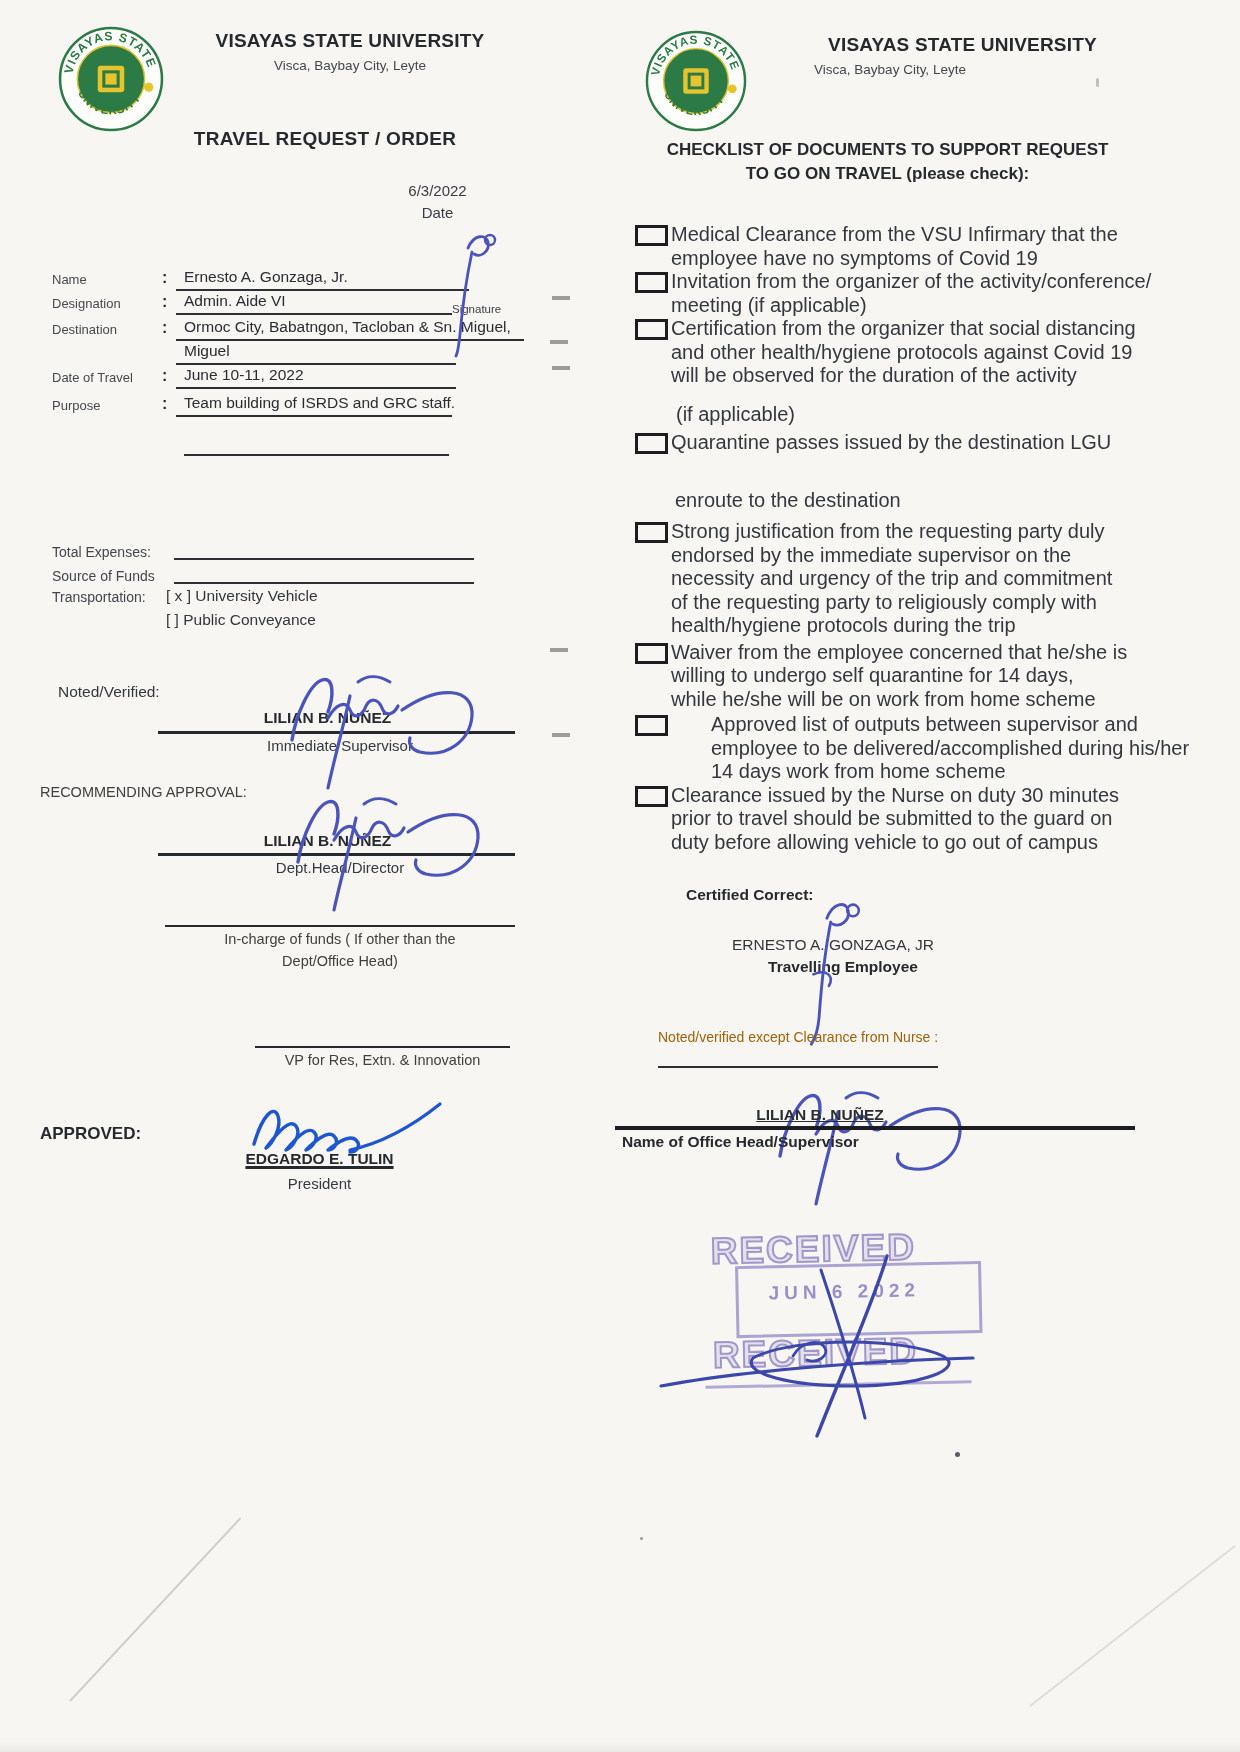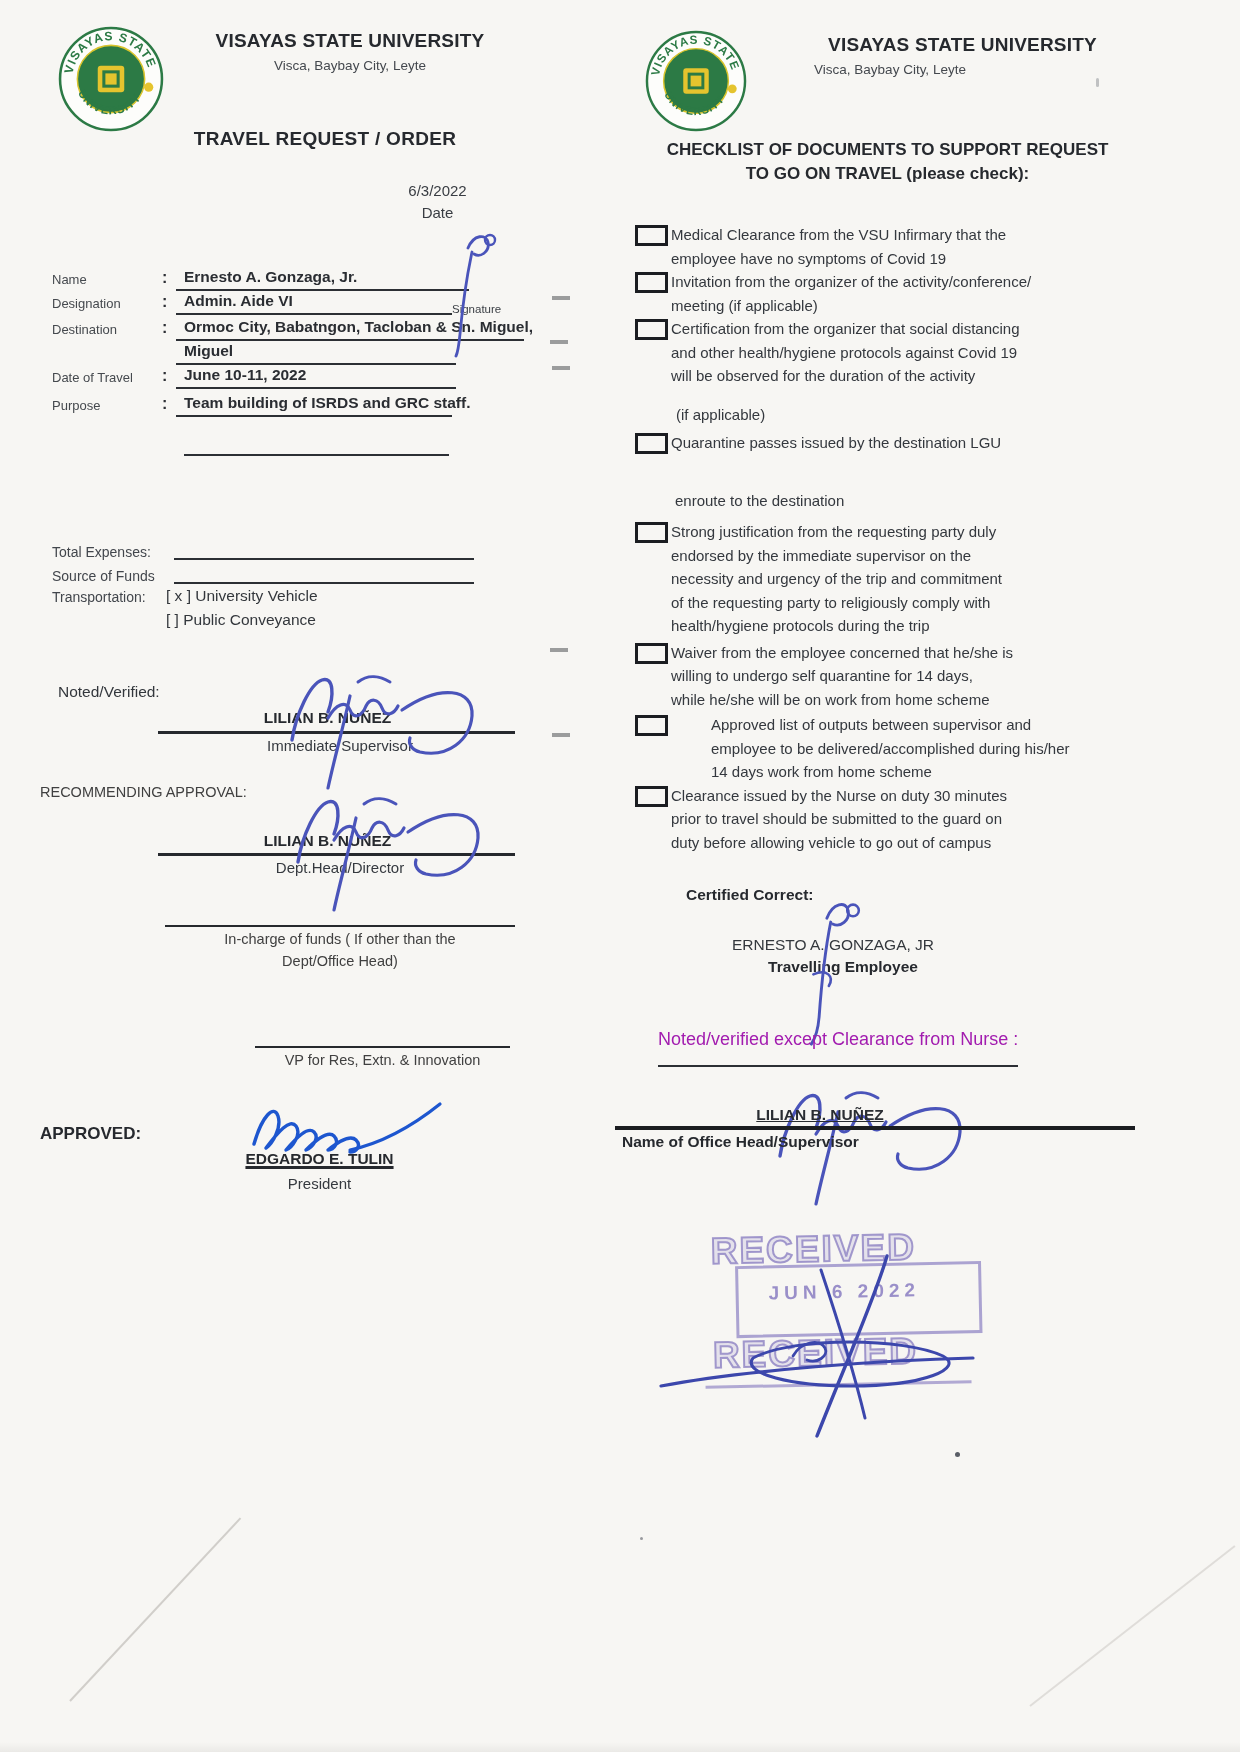--- a/index.html
+++ b/index.html
@@ -39,7 +39,7 @@
   .chk-item{display:flex;align-items:flex-start;}
   .chk-box{flex:0 0 auto;width:27px;height:15px;border:3.5px solid #1b1d21;margin:2px 3px 0 0;}
   .chk-box.ghost{border-color:transparent;}
-  .chk-lines{font-size:15px;color:#34383e;}
+  .chk-lines{font-size:20px;color:#34383e;}
   .chk-lines > div{line-height:23.5px;white-space:nowrap;}
   .ind{padding-left:5px;margin-top:15px;}
   

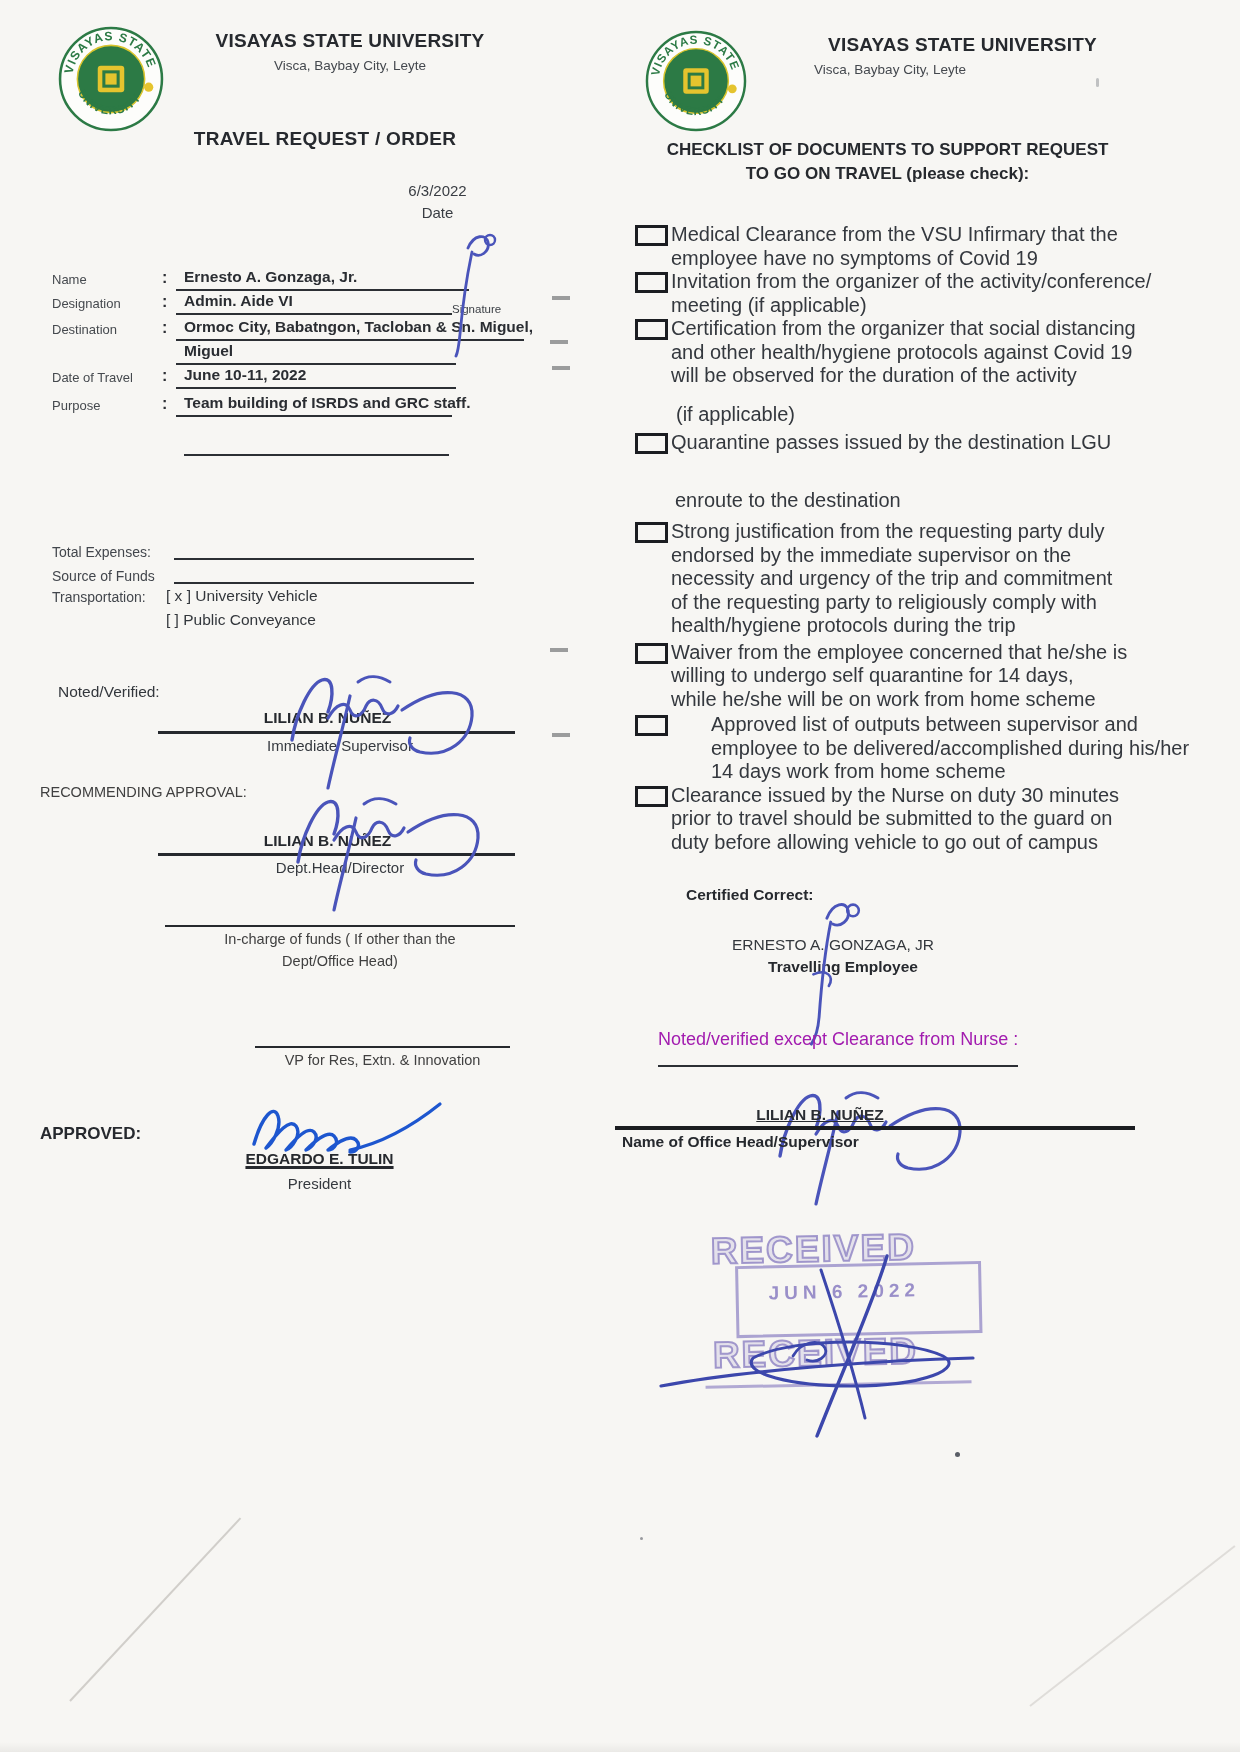--- a/index.html
+++ b/index.html
@@ -21,7 +21,7 @@
   .fld{position:absolute;left:52px;white-space:nowrap;}
   .fld-label{display:inline-block;width:110px;font-size:13px;color:#45494e;vertical-align:bottom;padding-bottom:4px;}
   .fld-colon{display:inline-block;width:14px;font-weight:bold;color:#2c2f34;vertical-align:bottom;padding-bottom:4px;}
-  .fld-value{display:inline-block;font-size:15.5px;font-weight:bold;color:#2a2d32;
+  .fld-value{display:inline-block;font-size:15.5px;font-weight:normal;color:#2a2d32;
     border-bottom:2.5px solid #2c2f34;padding:0 0 3px 8px;vertical-align:bottom;}
   .plain-line{border-bottom:2.5px solid #2c2f34;}
   .sig-caption{font-size:11.5px;color:#3c4046;}

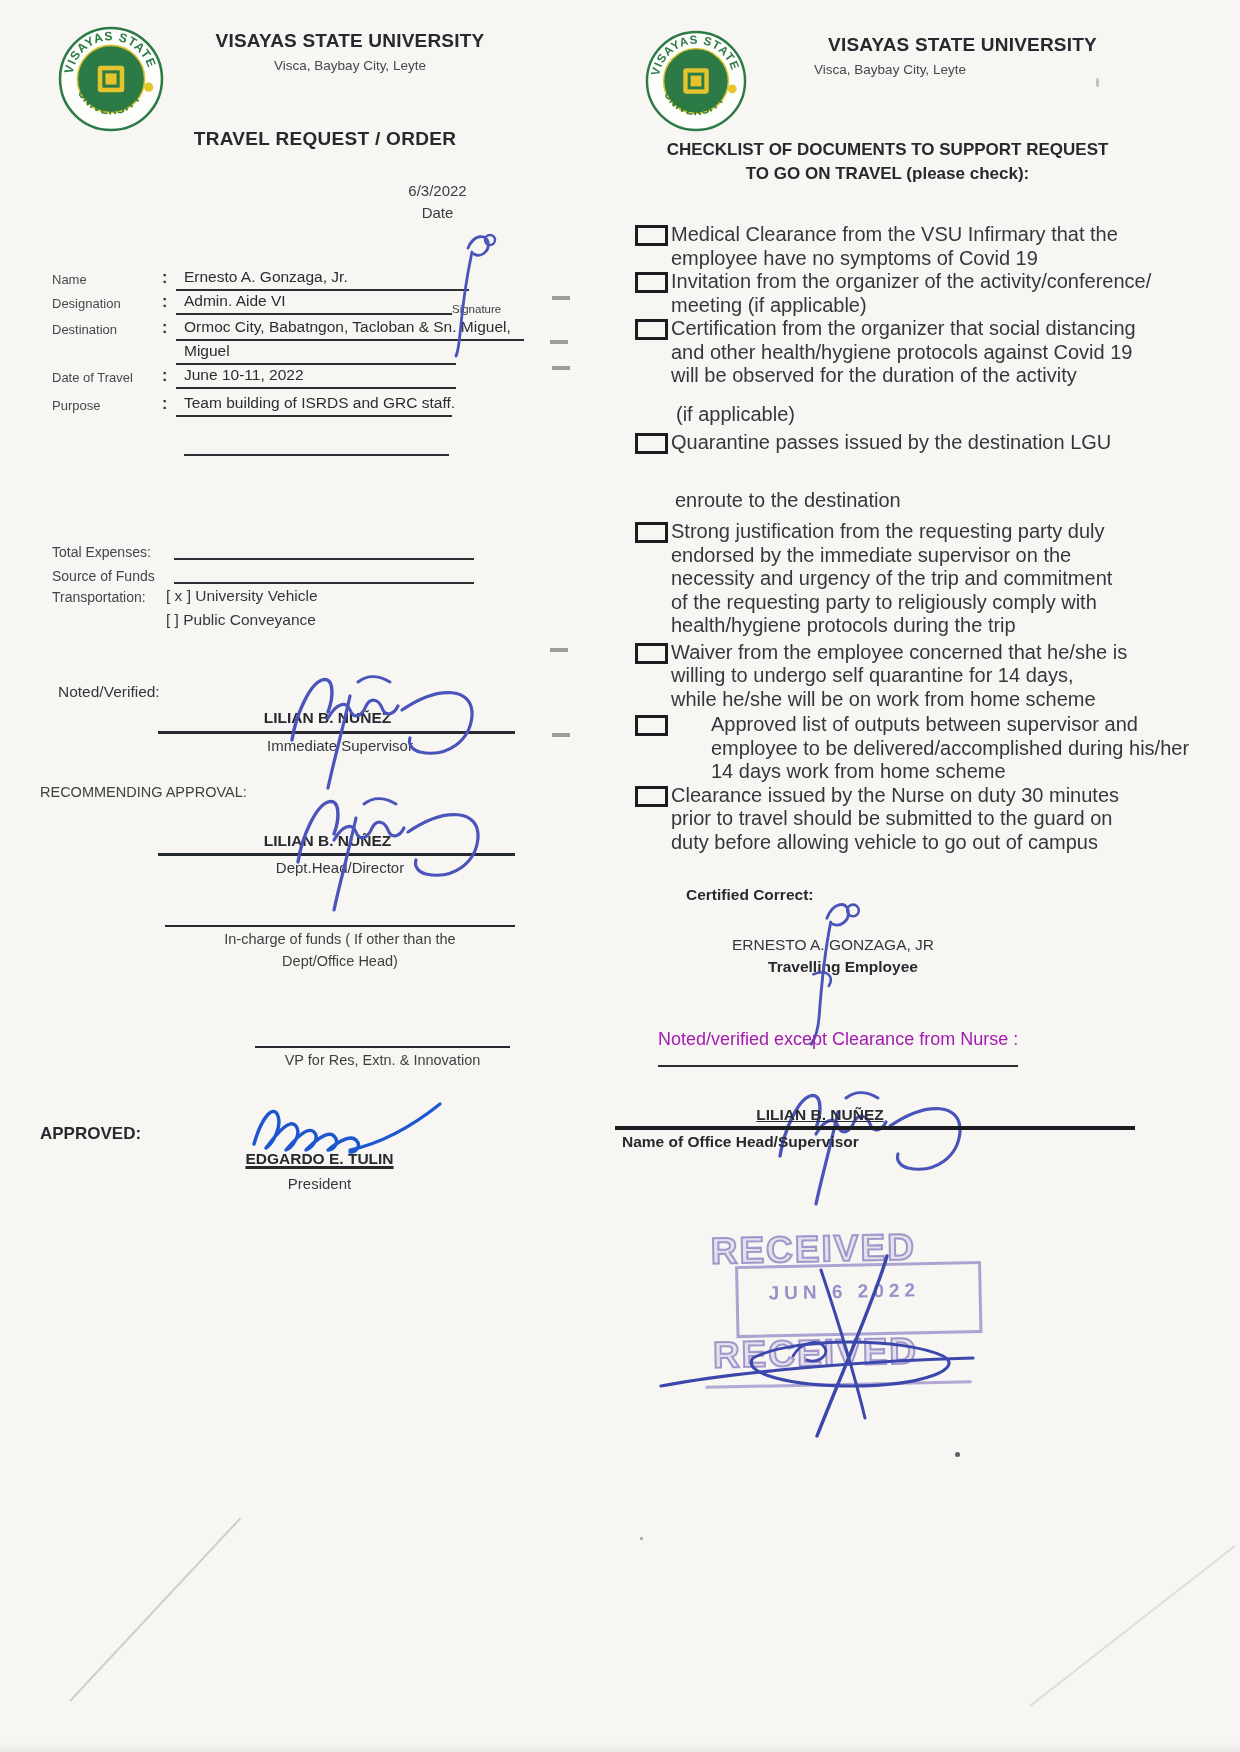--- a/index.html
+++ b/index.html
@@ -264,7 +264,7 @@
     <path d="M38,84 C52,78 60,86 54,96" stroke="#4a54ba" stroke-width="2.6"></path>
   </svg>
 
-  <div class="abs" style="left:658px;top:1029px;font-size:18px;color:#a21caf;border-bottom:2.5px solid #2c2f34;padding-bottom:15px;">Noted/verified except Clearance from Nurse :</div>
+  <div class="abs" style="left:658px;top:1029px;font-size:14px;color:#a16207;border-bottom:2.5px solid #2c2f34;padding-bottom:21px;">Noted/verified except Clearance from Nurse :</div>
 
   <svg class="sig" style="left:745px;top:1056px;width:240px;height:150px;" viewBox="0 0 230 150">
     <path d="M30,100 C34,74 48,44 60,40 C72,36 72,56 66,72" stroke="#4a54ba" stroke-width="3.4"></path>

